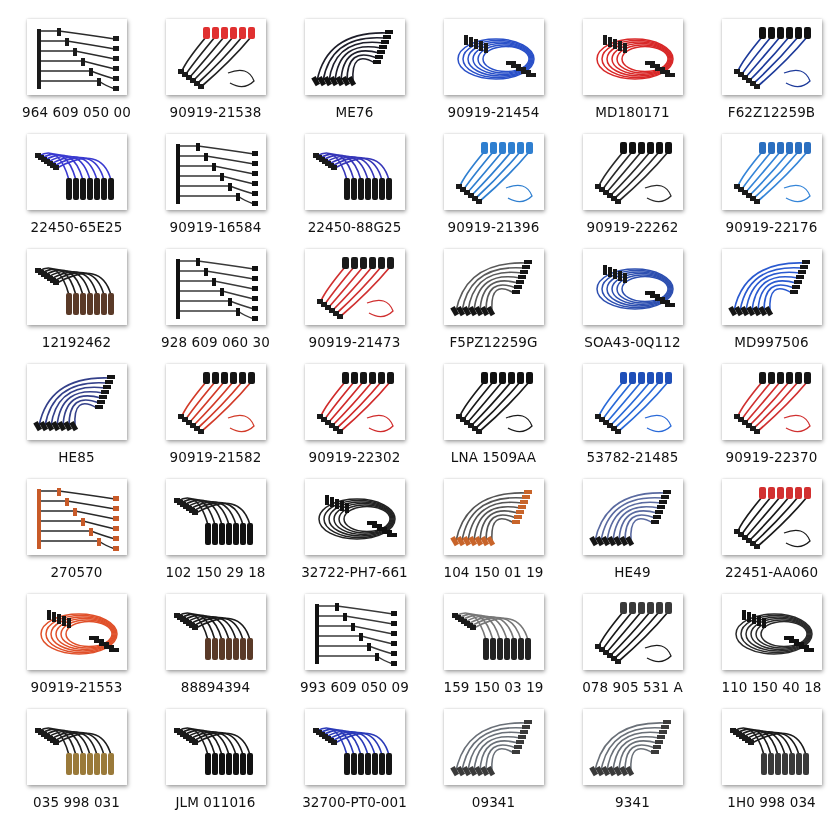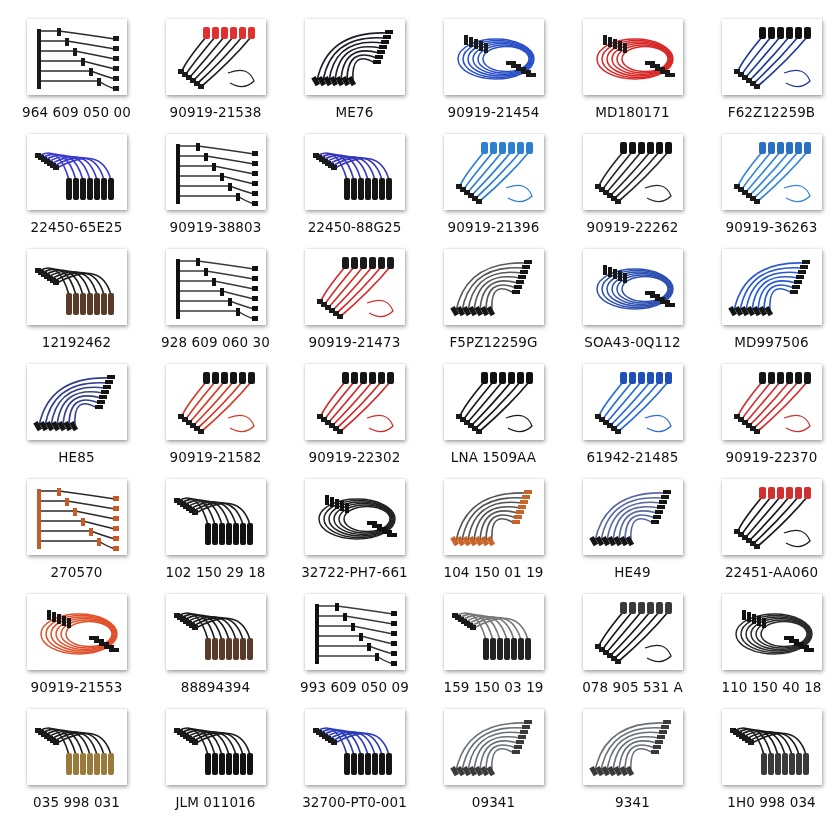--- a/index.html
+++ b/index.html
@@ -241,7 +241,7 @@
           <rect x="68" y="57" width="4" height="8" fill="#111111"></rect>
         </svg>
       </div>
-      <div class="label">90919-38803</div>
+      <div class="label">90919-16584</div>
     </div>
     <div class="cell">
       <div class="thumb">

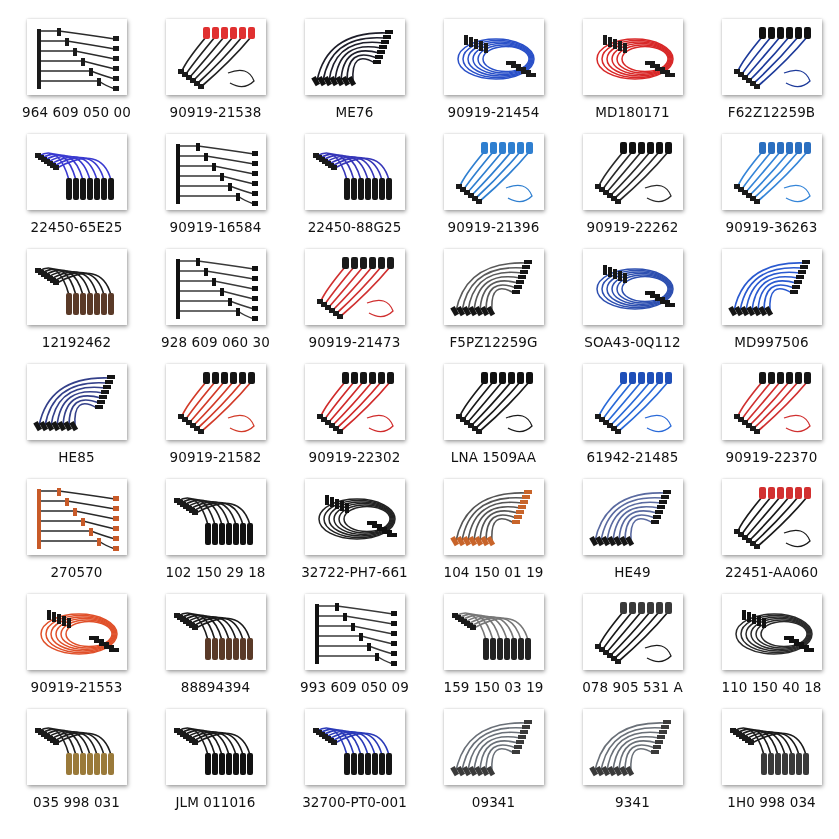--- a/index.html
+++ b/index.html
@@ -347,7 +347,7 @@
           <path d="M 60 52 Q 80 44 86 60 Q 76 70 62 62" fill="none" stroke="#3585d8" stroke-width="1.3"></path>
         </svg>
       </div>
-      <div class="label">90919-36263</div>
+      <div class="label">90919-22176</div>
     </div>
     <div class="cell">
       <div class="thumb">

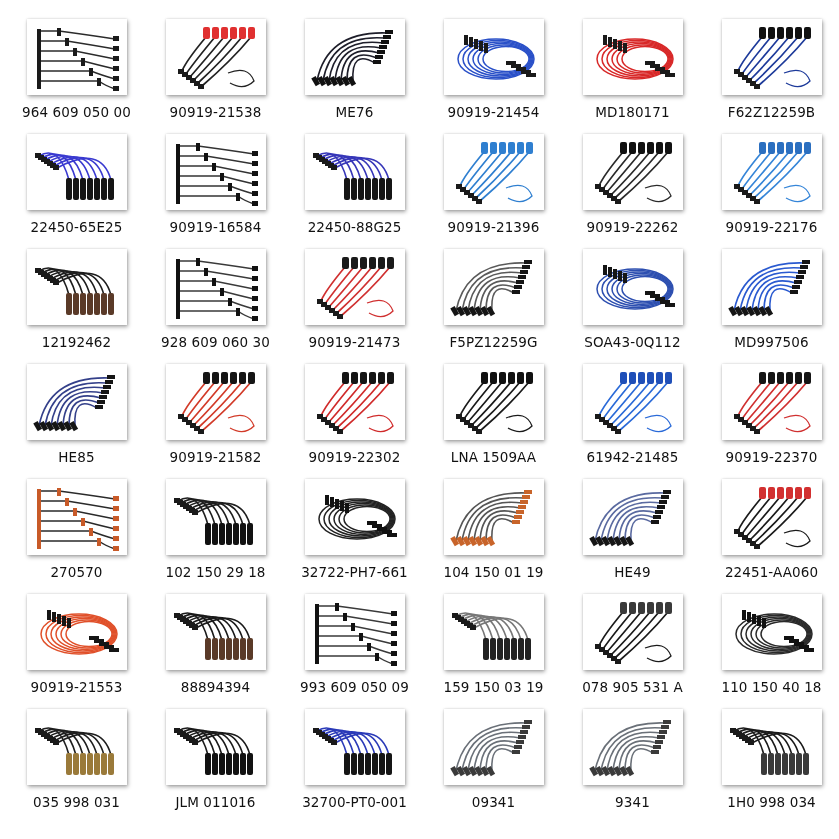--- a/index.html
+++ b/index.html
@@ -643,7 +643,7 @@
           <path d="M 60 52 Q 80 44 86 60 Q 76 70 62 62" fill="none" stroke="#2a6ad8" stroke-width="1.3"></path>
         </svg>
       </div>
-      <div class="label">61942-21485</div>
+      <div class="label">53782-21485</div>
     </div>
     <div class="cell">
       <div class="thumb">

